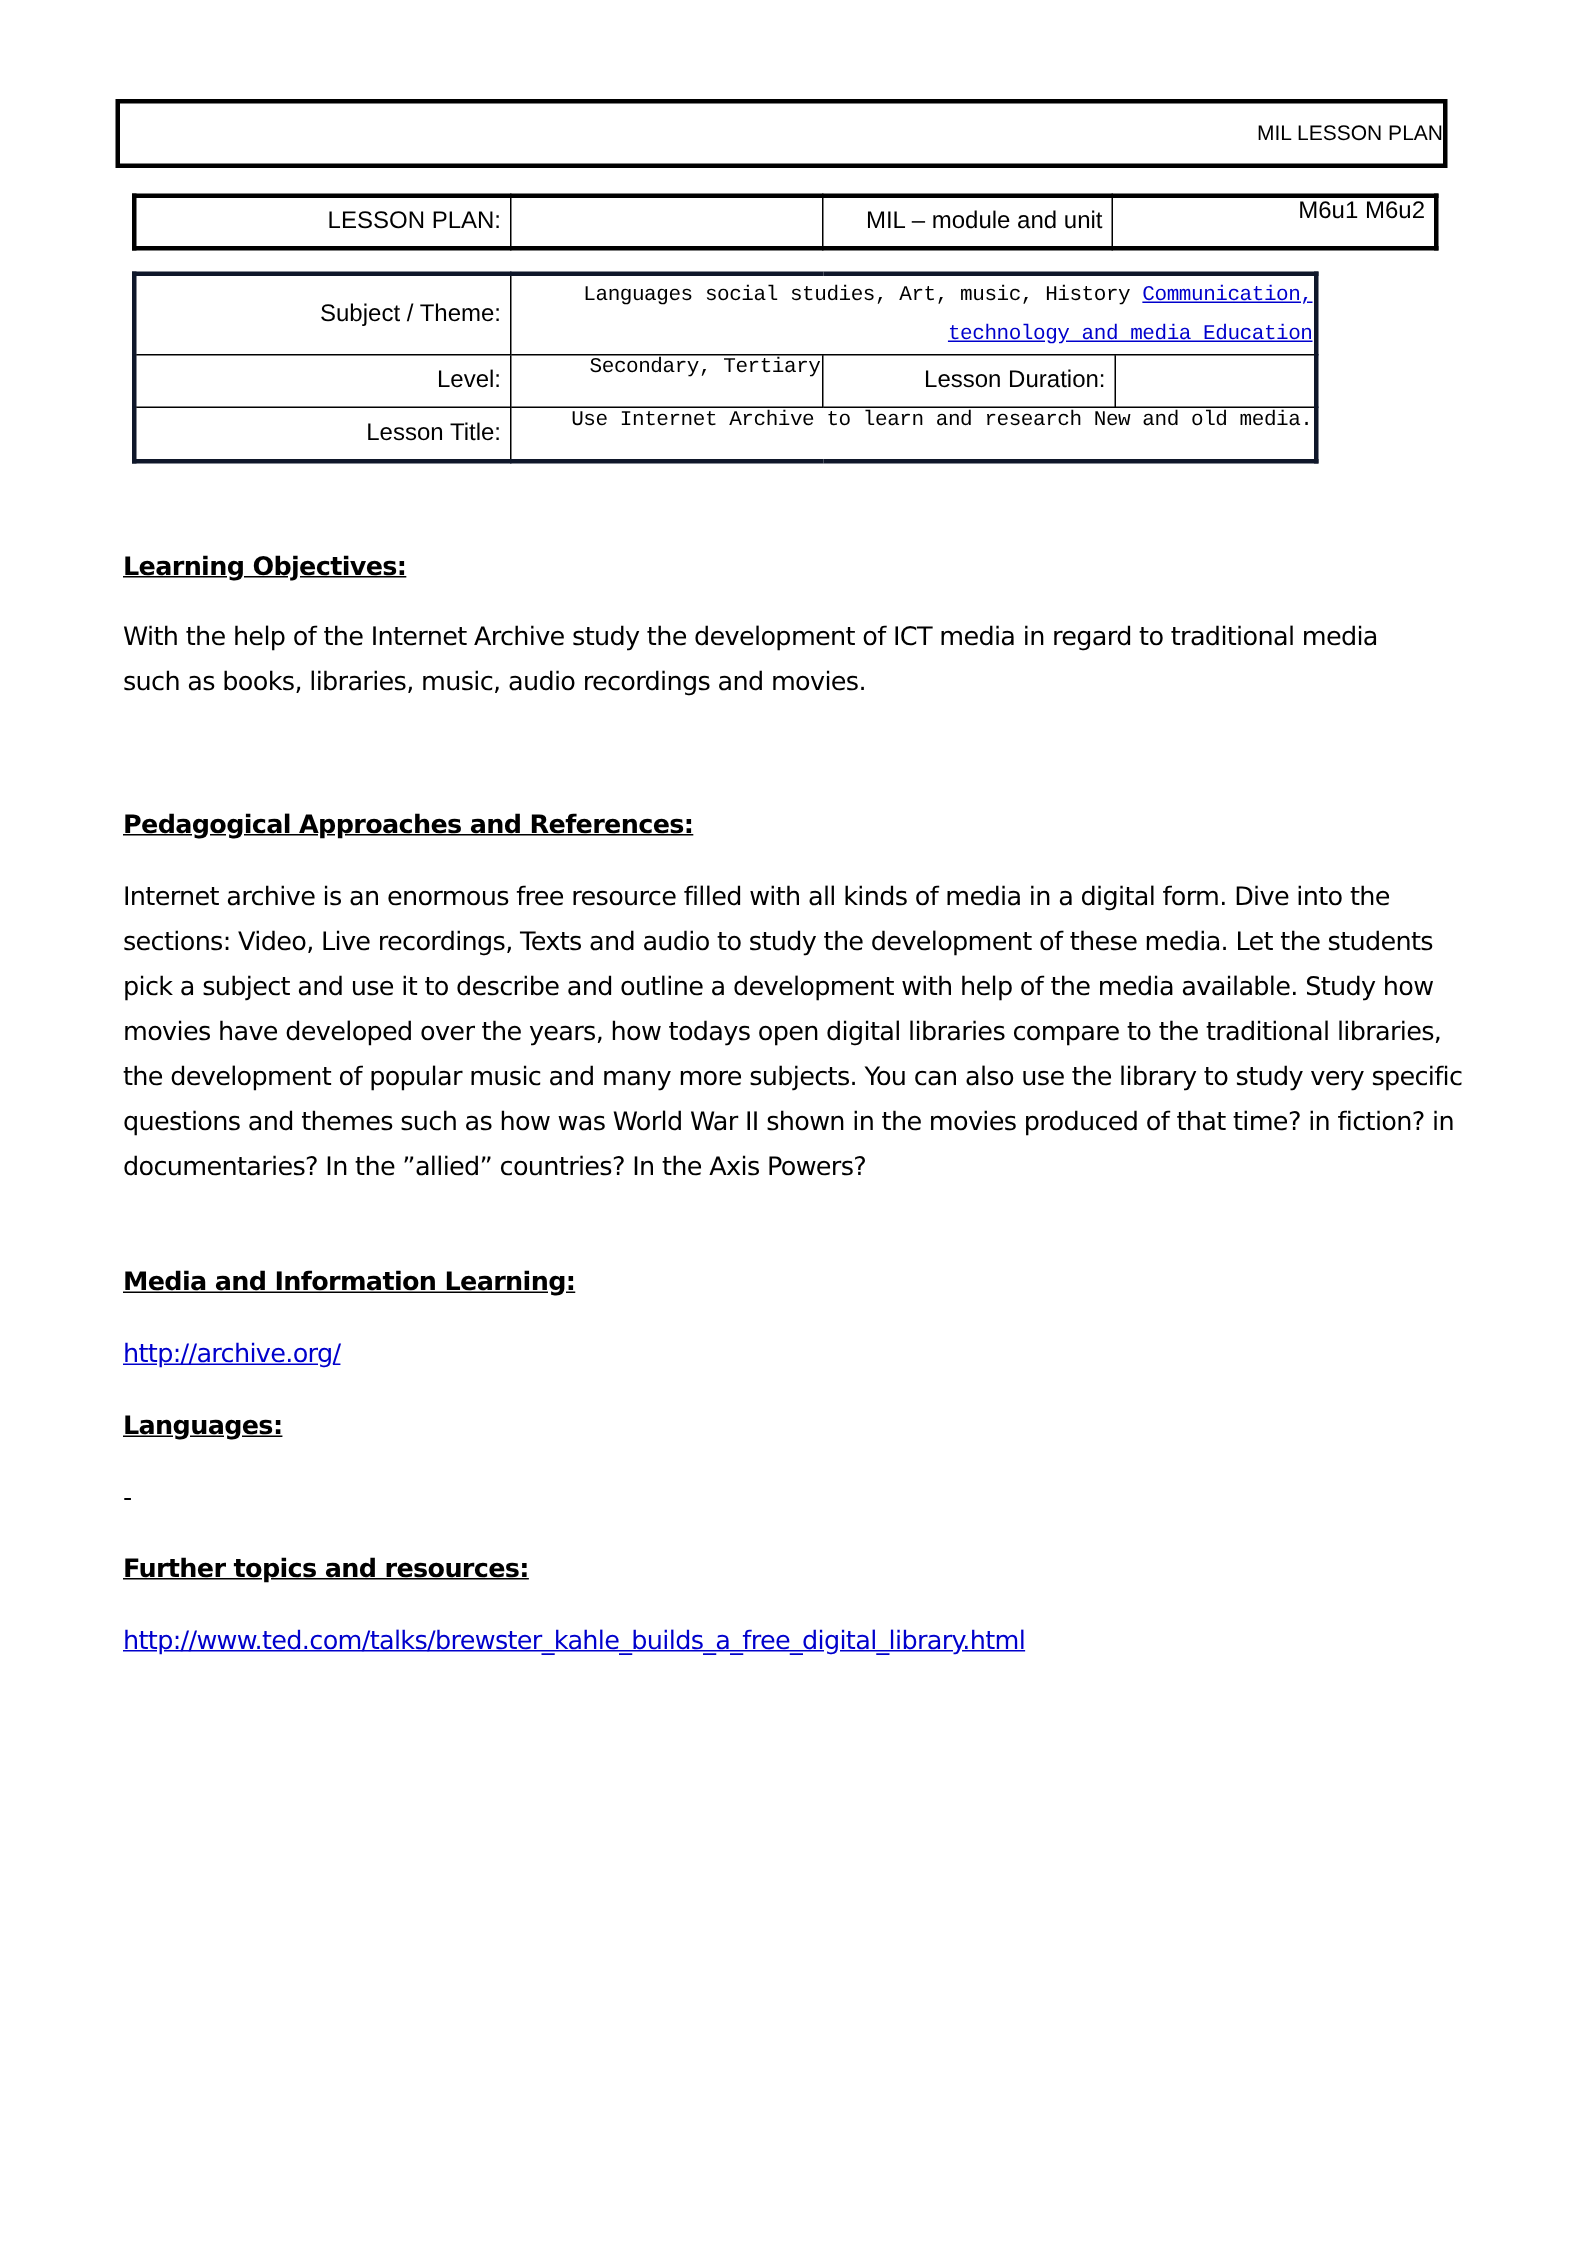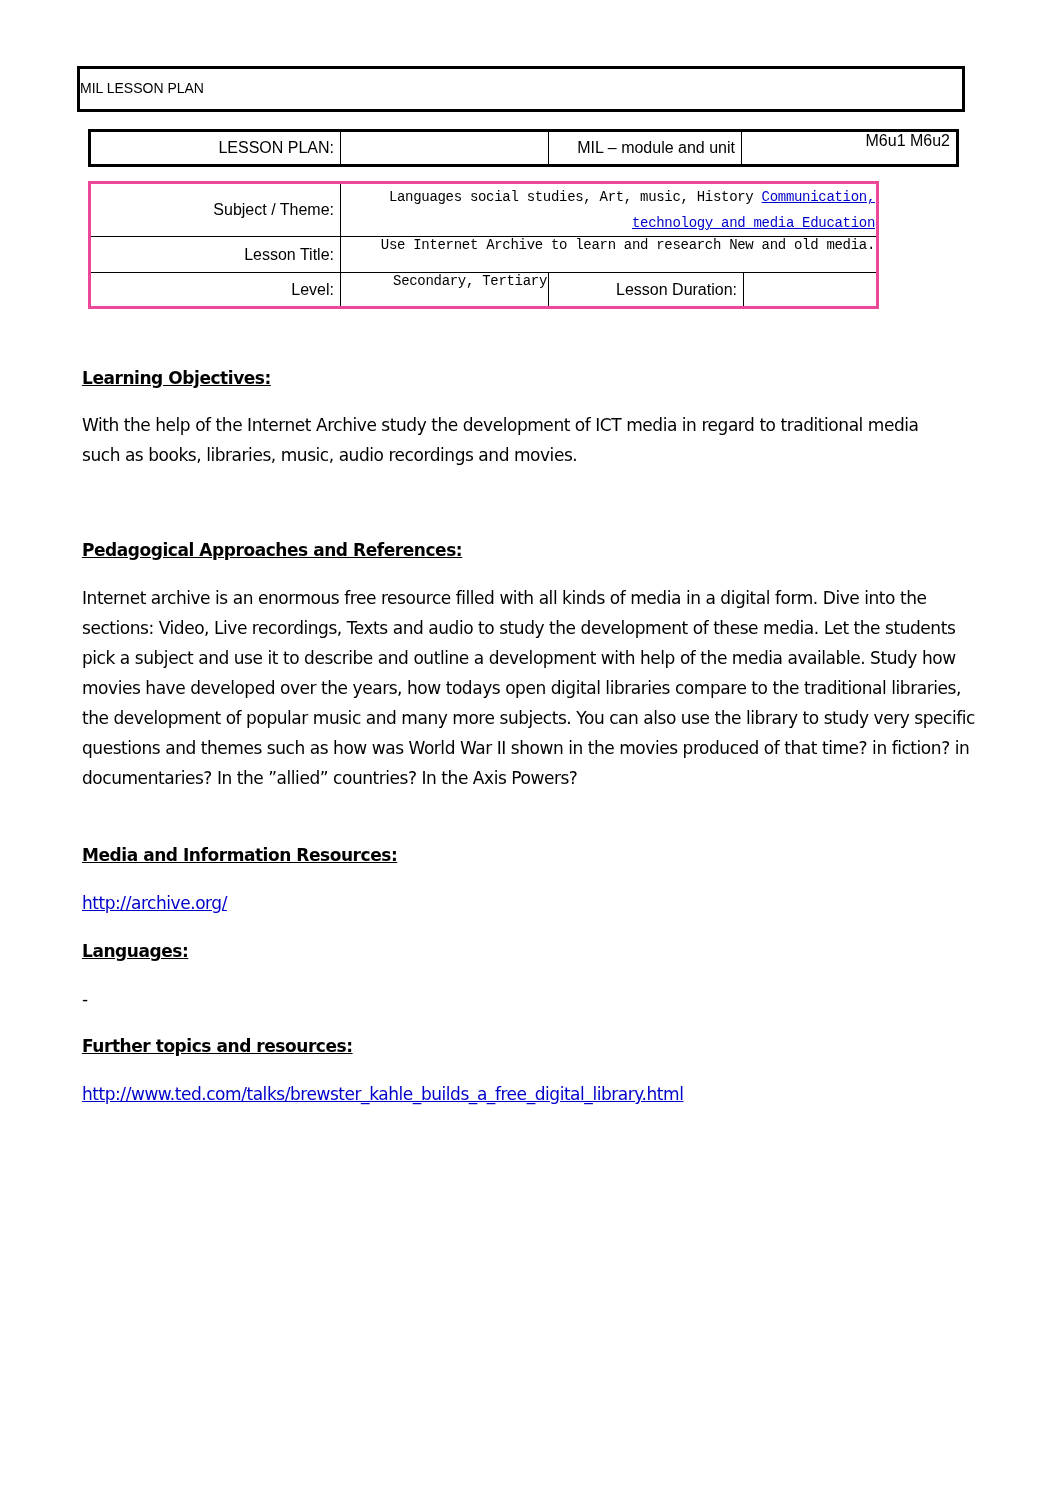--- a/index.html
+++ b/index.html
@@ -5,7 +5,7 @@
   html, body { margin:0; padding:0; background:#ffffff; }
   body { width:1058px; height:1497px; position:relative; overflow:hidden; color:#000; }
   .title-box { position:absolute; left:77px; top:66px; width:882px; height:40px; border:3px solid #000; box-sizing:content-box; }
-  .title-box span { display:block; text-align:left; font-family:"Liberation Sans", sans-serif; font-size:14px; line-height:38px; }
+  .title-box span { display:block; text-align:right; font-family:"Liberation Sans", sans-serif; font-size:14px; line-height:38px; }
   table.t { position:absolute; border-collapse:collapse; font-size:15px;text-align:right; }
   table.t td { border:1px solid #000; padding:0 6px; vertical-align:middle; }
   .t1 { left:88px; top:129px; width:871px; height:38px; border:3px solid #000; }

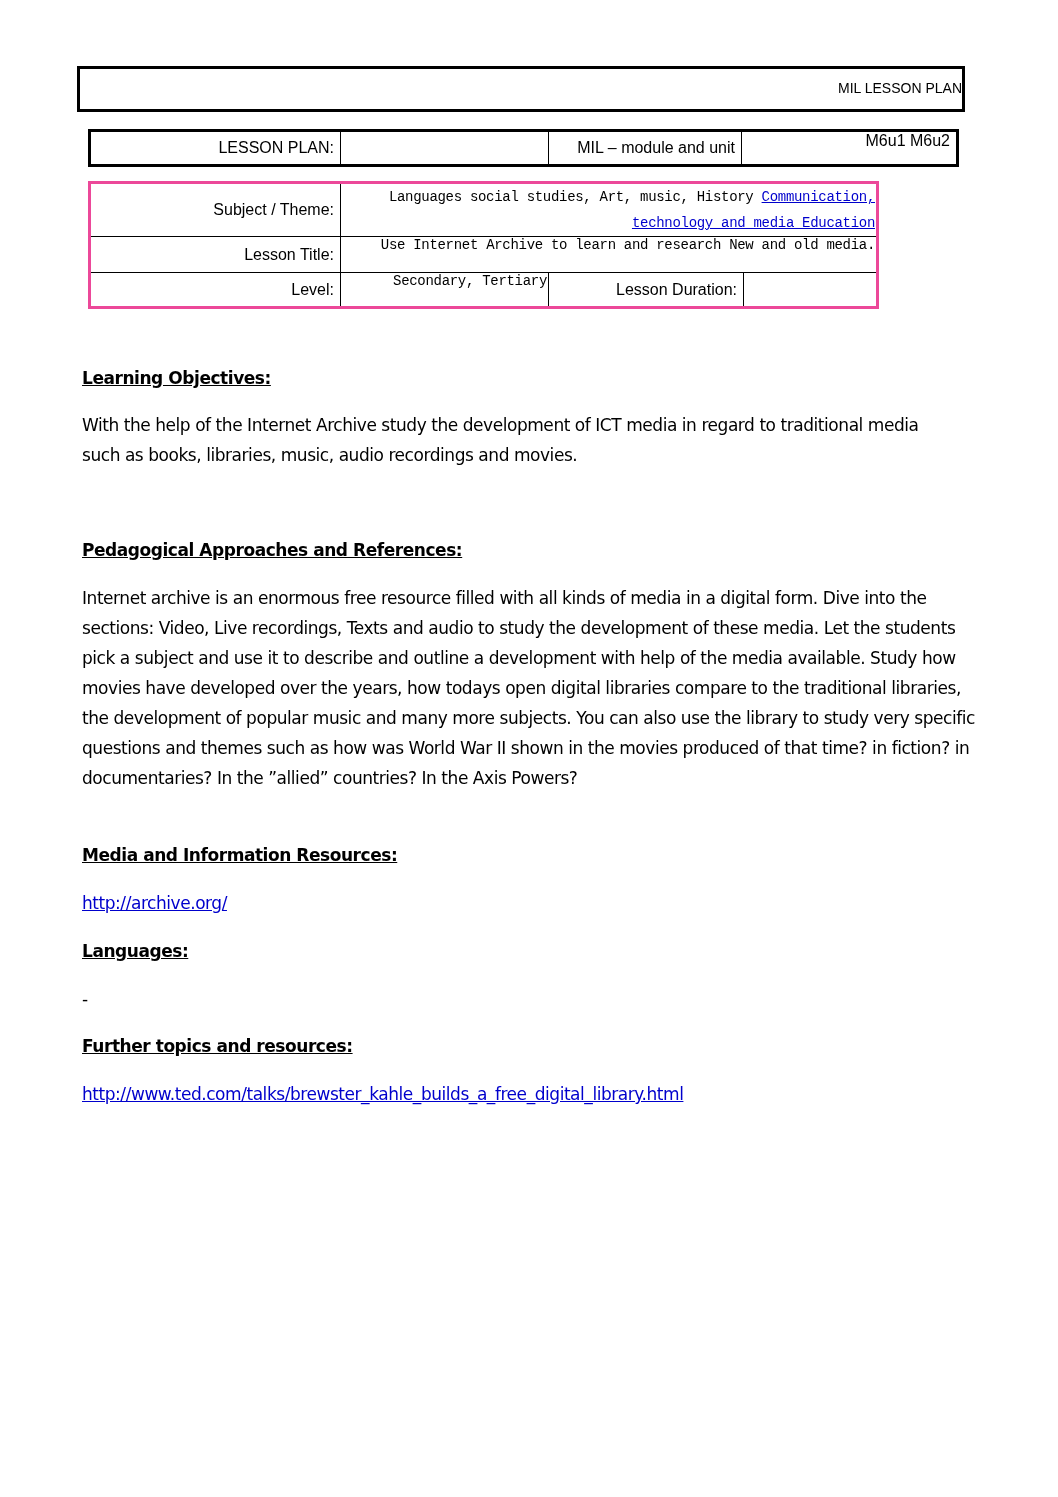--- a/index.html
+++ b/index.html
@@ -10,7 +10,7 @@
   table.t td { border:1px solid #000; padding:0 6px; vertical-align:middle; }
   .t1 { left:88px; top:129px; width:871px; height:38px; border:3px solid #000; }
   .t1 td { font-family:"Liberation Sans", sans-serif; font-size:16px; }
-  .t2 { left:88px; top:181px; width:791px; border:3px solid #ec4899; }
+  .t2 { left:88px; top:181px; width:791px; border:3px solid #0f172a; }
   .t2 td.lbl { font-family:"Liberation Sans", sans-serif; font-size:16px; width:237px; }
   .t2 td.val { font-family:Liberation Mono, monospace; font-size:14px; letter-spacing:-0.3px; padding:0 1px; vertical-align:top; }
   .link { color:#0000cc; text-decoration:underline; }

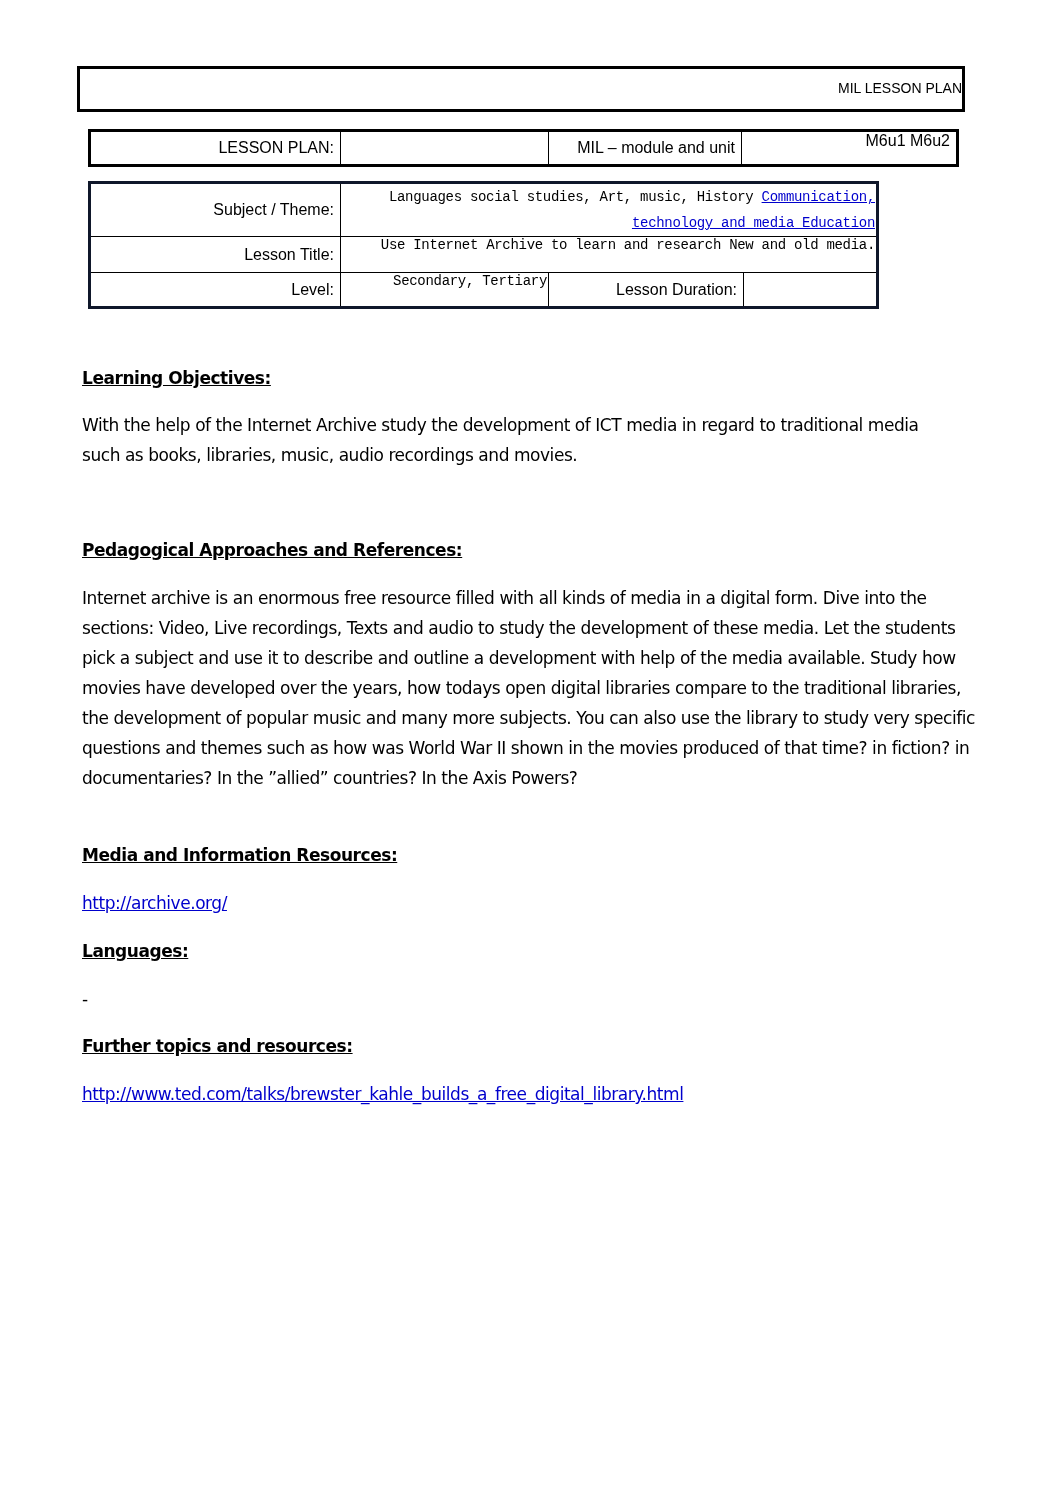--- a/index.html
+++ b/index.html
@@ -41,15 +41,15 @@
     <td class="lbl">Subject  / Theme:</td>
     <td class="val" colspan="3" style="line-height:26px"><span>Languages social studies, Art, music, History </span><a class="link">Communication, technology and media Education</a></td>
   </tr>
-  <tr style="height:36px">
-    <td class="lbl">Lesson  Title:</td>
-    <td class="val" colspan="3">Use Internet Archive to learn and research New and old media.</td>
-  </tr>
   <tr style="height:35px">
     <td class="lbl">Level:</td>
     <td class="val" style="width:205px">Secondary, Tertiary</td>
     <td class="lbl" style="width:180px;padding-left:8px">Lesson  Duration:</td>
     <td class="val"></td>
+  </tr>
+  <tr style="height:36px">
+    <td class="lbl">Lesson  Title:</td>
+    <td class="val" colspan="3">Use Internet Archive to learn and research New and old media.</td>
   </tr>
 </tbody>
   </table>

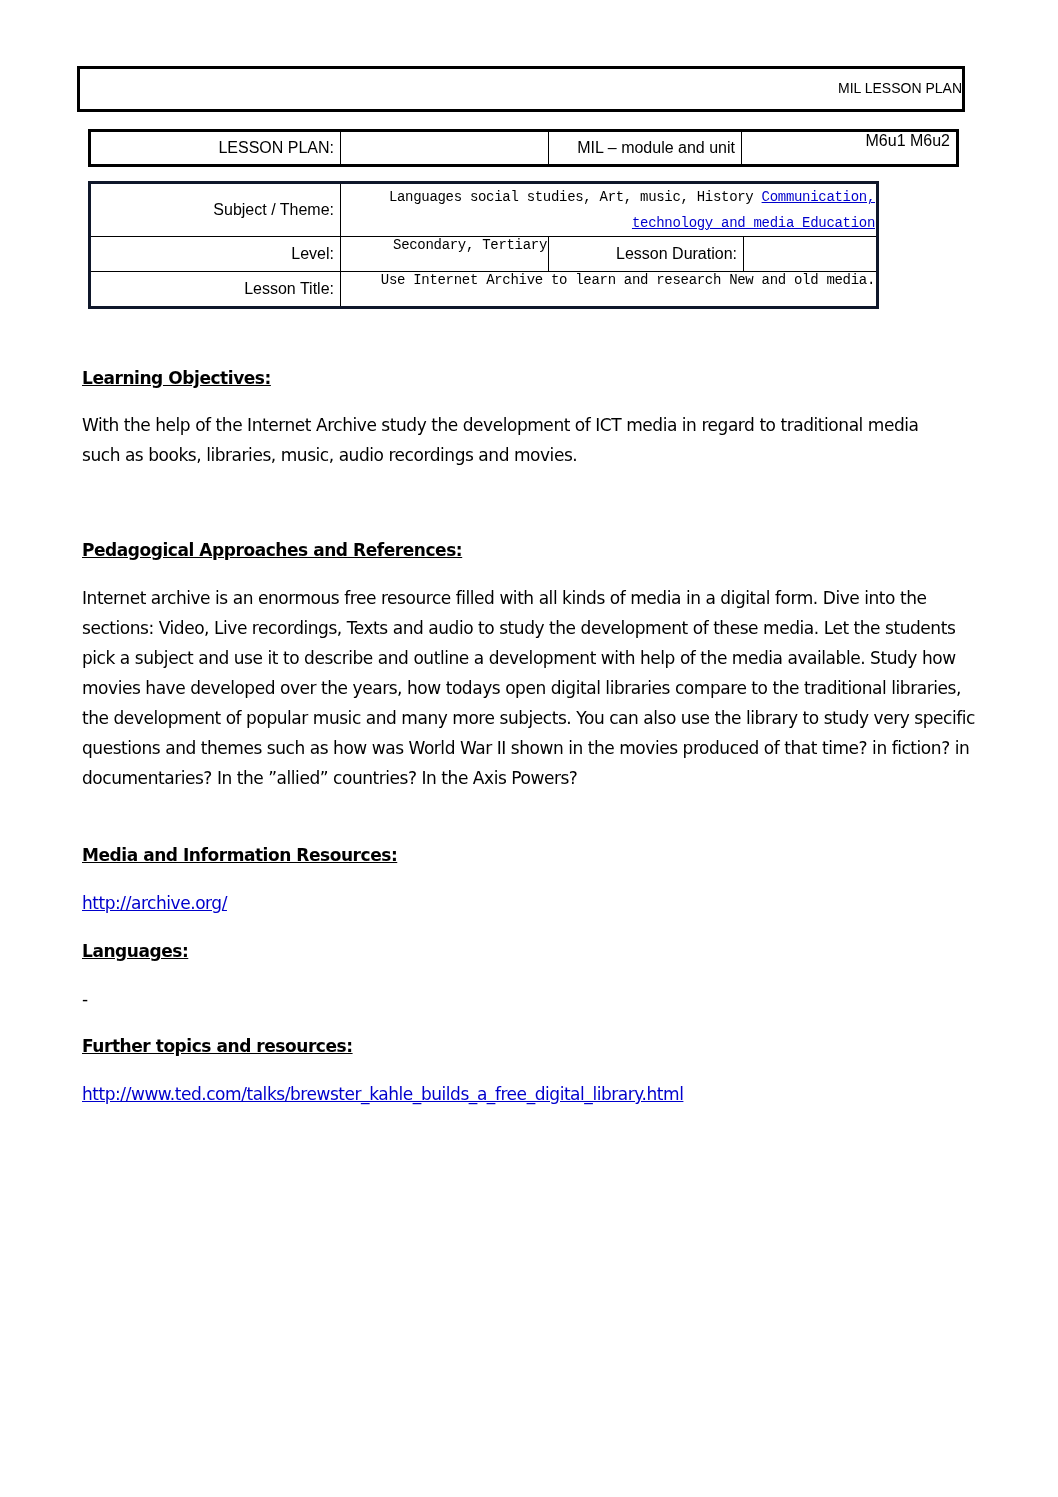--- a/index.html
+++ b/index.html
@@ -60,7 +60,7 @@
 <div class="content h" style="top:535px">Pedagogical Approaches and References:</div>
 <div class="content" style="top:583px;width:900px">Internet archive is an enormous free resource filled with all kinds of media in a digital form. Dive into the sections: Video, Live recordings, Texts and audio to study the development of these media. Let the students pick a subject and use it to describe and outline a development with help of the media available. Study how movies have developed over the years, how todays open digital libraries compare to the traditional libraries, the development of popular music and many more subjects. You can also use the library to study very specific questions and themes such as how was World War II shown in the movies produced of that time? in fiction? in documentaries? In the ”allied” countries? In the Axis Powers?</div>
 
-<div class="content h" style="top:840px">Media and Information Resources:</div>
+<div class="content h" style="top:840px">Media and Information Learning:</div>
 <a class="content link" style="top:888px;width:auto">http://archive.org/</a>
 
 <div class="content h" style="top:936px">Languages:</div>

